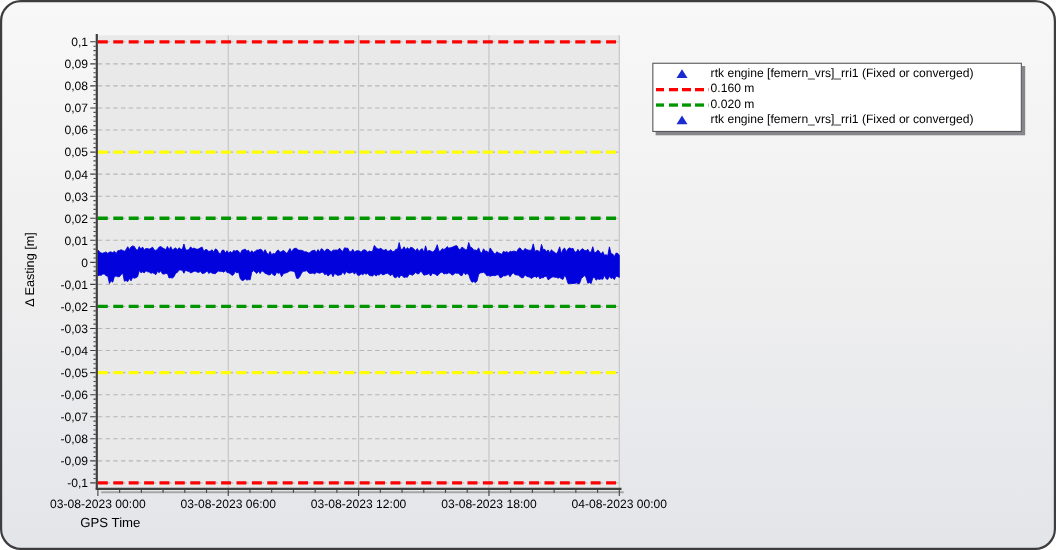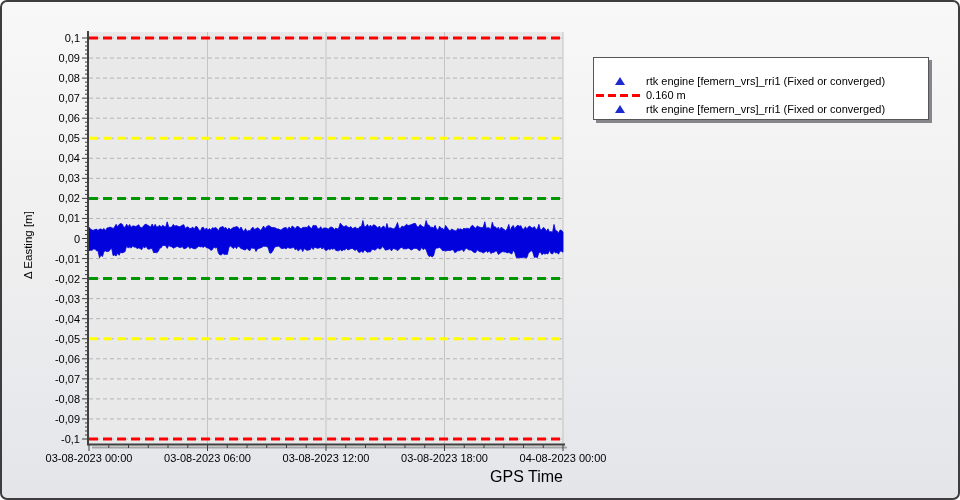--- a/index.html
+++ b/index.html
@@ -5,7 +5,7 @@
   html,body{margin:0;padding:0;width:960px;height:500px;overflow:hidden;}
   .panel{
     position:relative;width:960px;height:500px;box-sizing:border-box;
-    border:2px solid #3d3d40;border-radius:7px;
+    border:2px solid #3d3d40;border-radius:19px;
     background:linear-gradient(to bottom,#f8f8f8 0%,#eeeeef 55%,#e3e5e9 100%);
     font-family:"Liberation Sans",sans-serif;color:#000;
   }

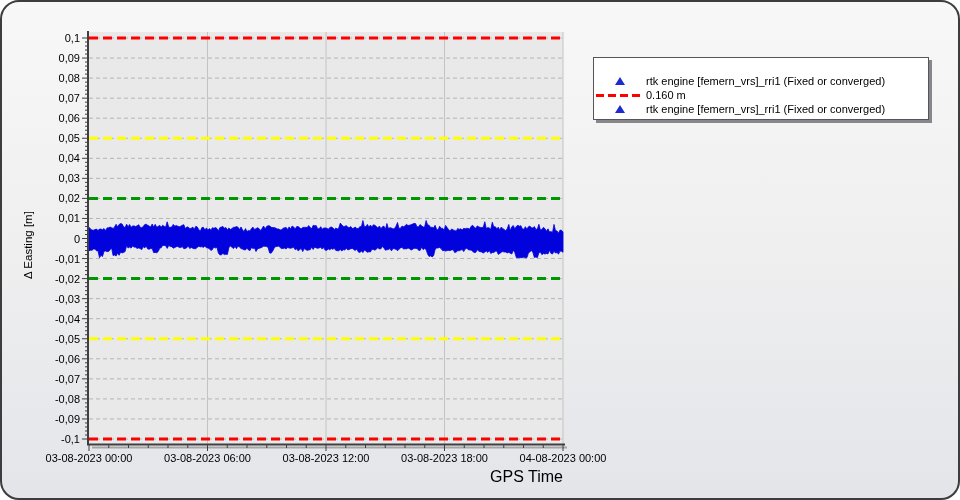--- a/index.html
+++ b/index.html
@@ -22,7 +22,7 @@
   .legend{
     position:absolute;left:591px;top:55px;width:336px;box-sizing:border-box;
     background:#ffffff;border:1px solid #56565a;
-    box-shadow:3px 3px 0 0 #87878b;padding:16px 0 3px 0;
+    box-shadow:3px 3px 0 0 #87878b;padding:2px 0 3px 0;
   }
   .legend-row{display:flex;align-items:center;height:14px;font-size:11px;white-space:nowrap;}
   .legend-sym{width:52px;flex:0 0 52px;display:flex;align-items:center;justify-content:center;}

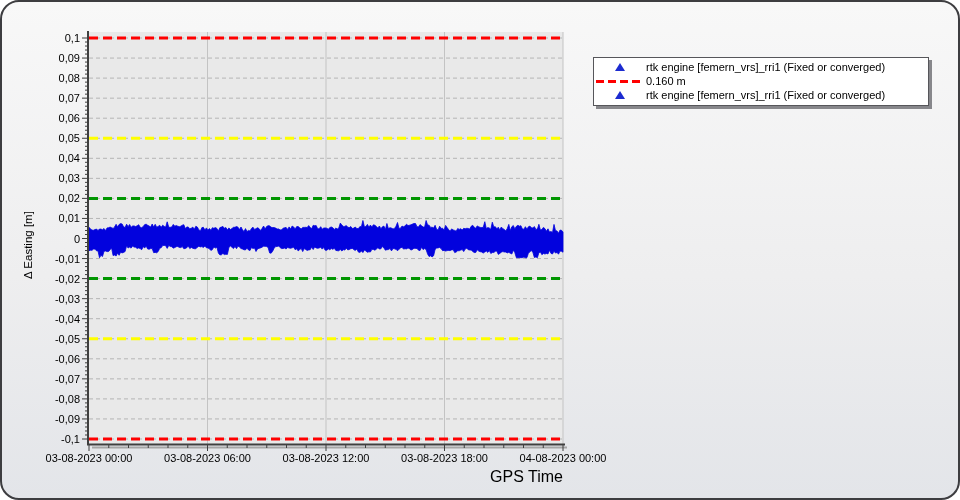--- a/index.html
+++ b/index.html
@@ -240,6 +240,12 @@
       </div>
       <div class="legend-row">
         <span class="legend-sym">
+          <span class="dashes" style="background: repeating-linear-gradient(90deg, rgb(0, 150, 0) 0px, rgb(0, 150, 0) 8px, transparent 8px, transparent 12px);"></span>
+        </span>
+        <span>0.020 m</span>
+      </div>
+      <div class="legend-row">
+        <span class="legend-sym">
           <span class="tri" style="border-bottom-color: rgb(28, 43, 208);"></span>
         </span>
         <span>rtk engine [femern_vrs]_rri1 (Fixed or converged)</span>

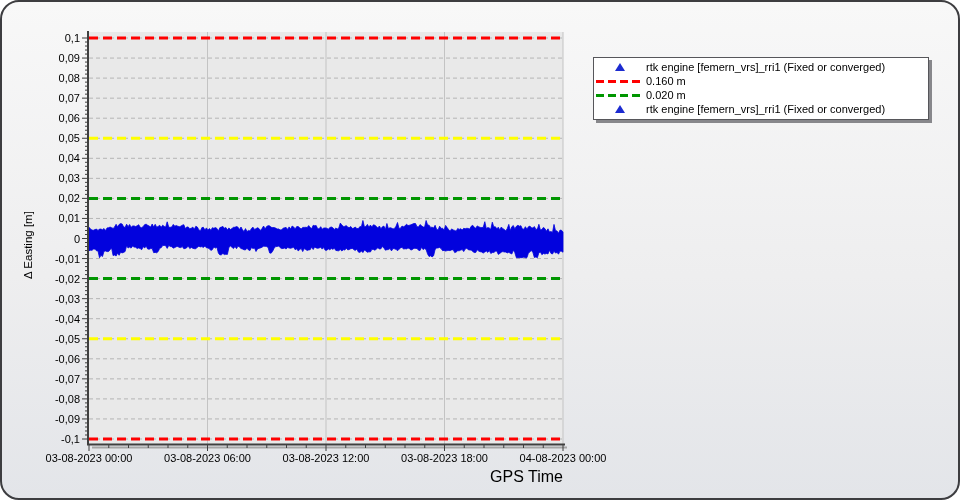--- a/index.html
+++ b/index.html
@@ -16,8 +16,8 @@
     white-space:nowrap;font-size:11.5px;color:#000;
   }
   .x-title{
-    position:absolute;left:87px;top:466px;width:474px;text-align:right;
-    font-size:16px;color:#000;
+    position:absolute;left:71px;top:466px;width:474px;text-align:left;
+    font-size:12px;color:#000;
   }
   .legend{
     position:absolute;left:591px;top:55px;width:336px;box-sizing:border-box;

